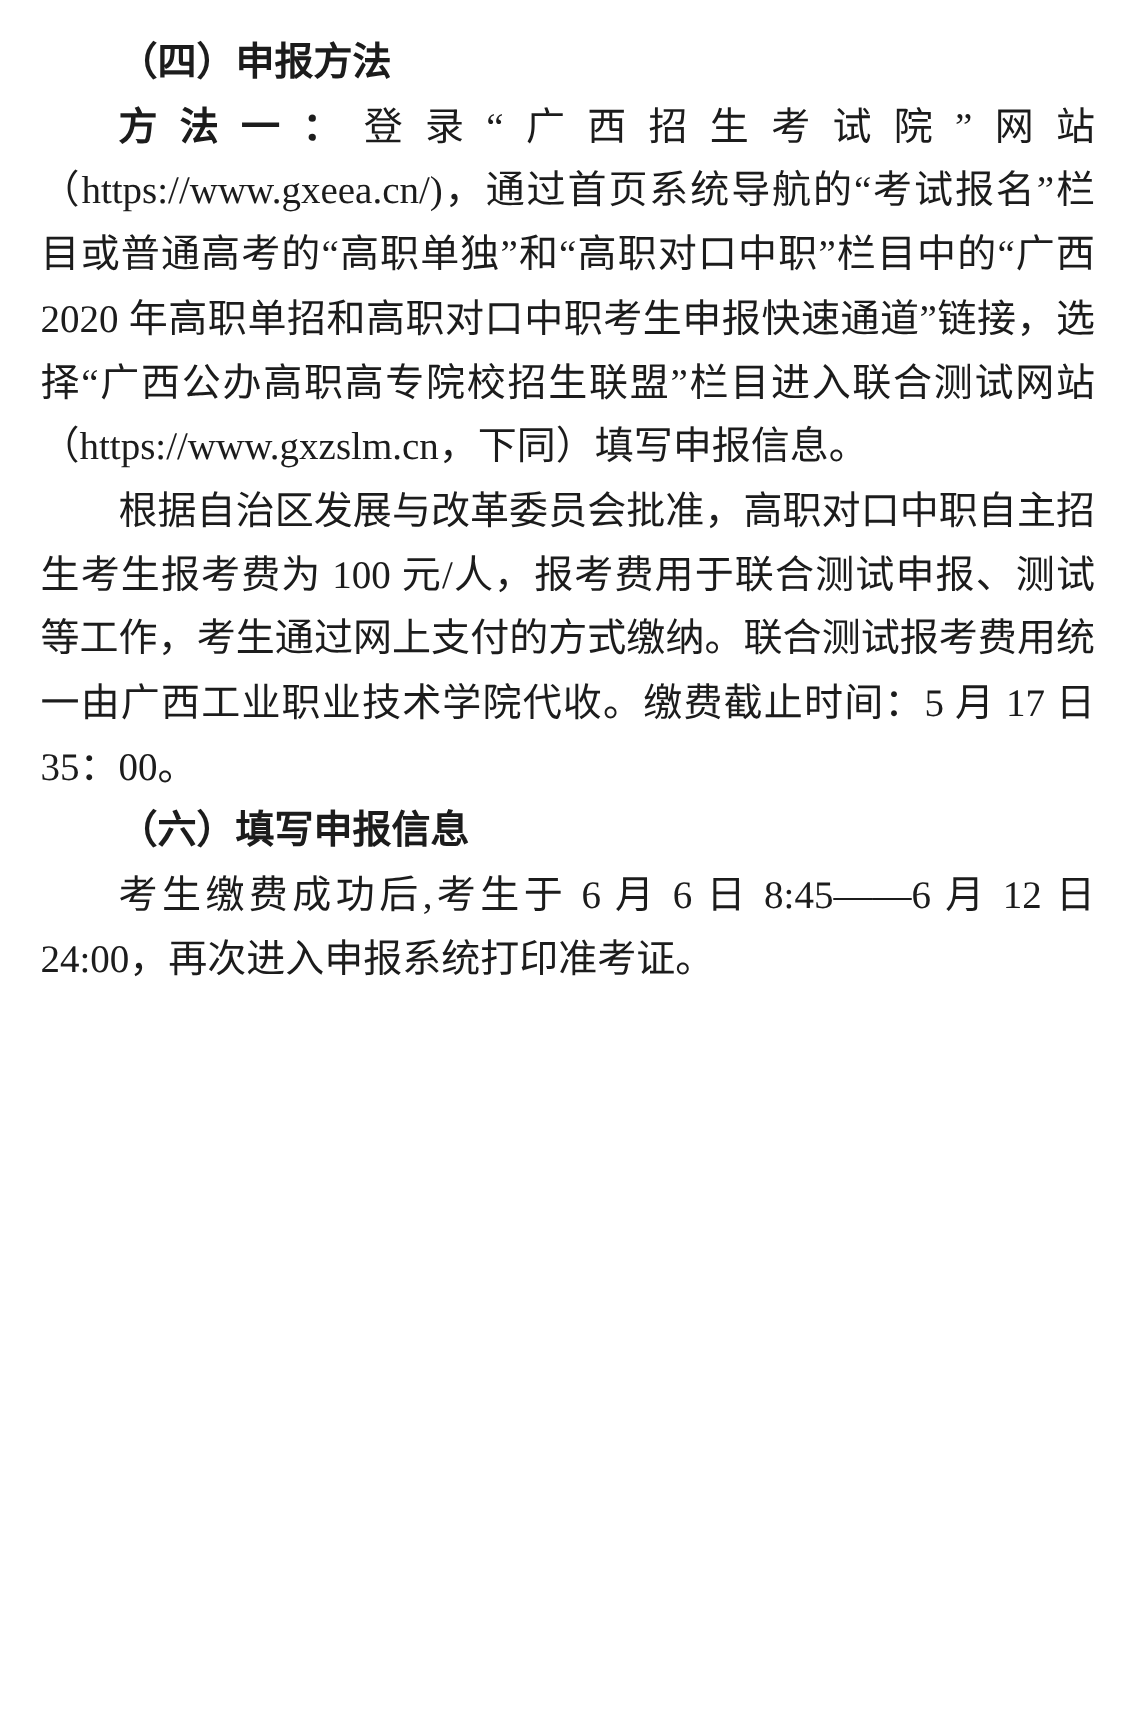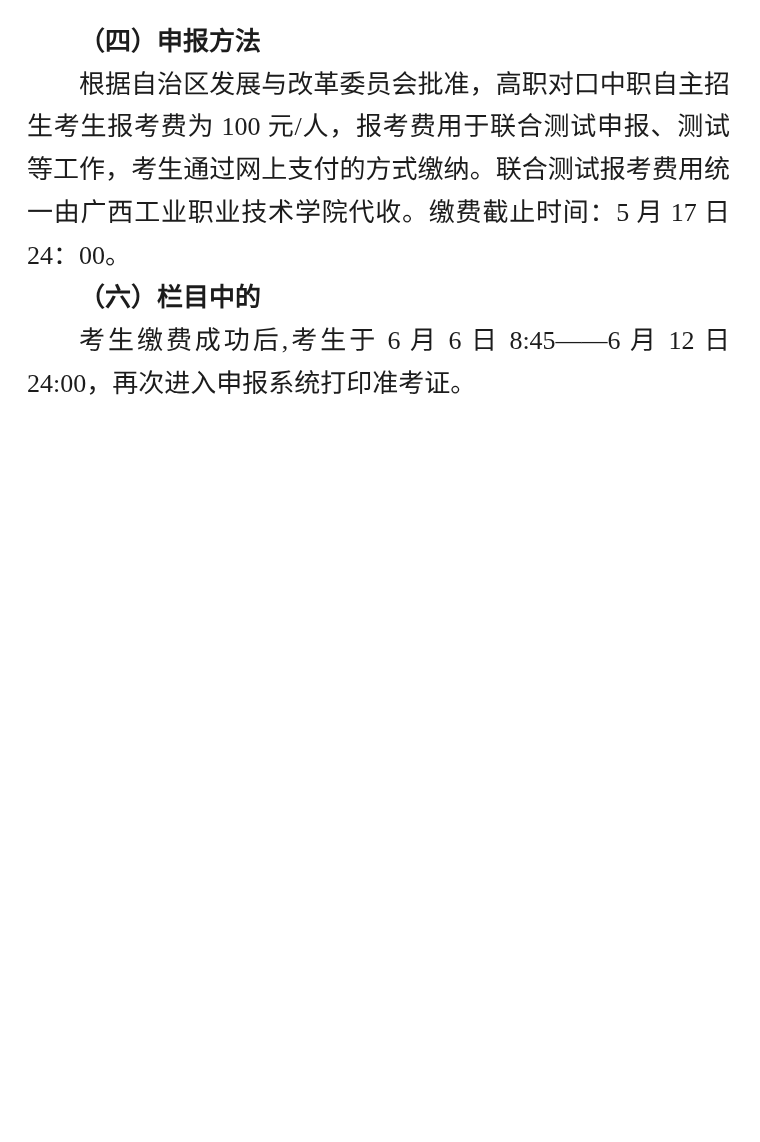--- a/index.html
+++ b/index.html
@@ -44,6 +44,7 @@
 
   <div class="heading">（四）申报方法</div>
 
+  <p class="para"><span class="lead">方法一：</span><span>登录“广西招生考试院”网站（https://www.gxeea.cn/)，通过首页系统导航的“考试报名”栏目或普通高考的“高职单独”和“高职对口中职”栏目中的“广西 2020 年高职单招和高职对口中职考生申报快速通道”链接，选择“广西公办高职高专院校招生联盟”栏目进入联合测试网站（https://www.gxzslm.cn，下同）填写申报信息。</span></p>
 
 
 

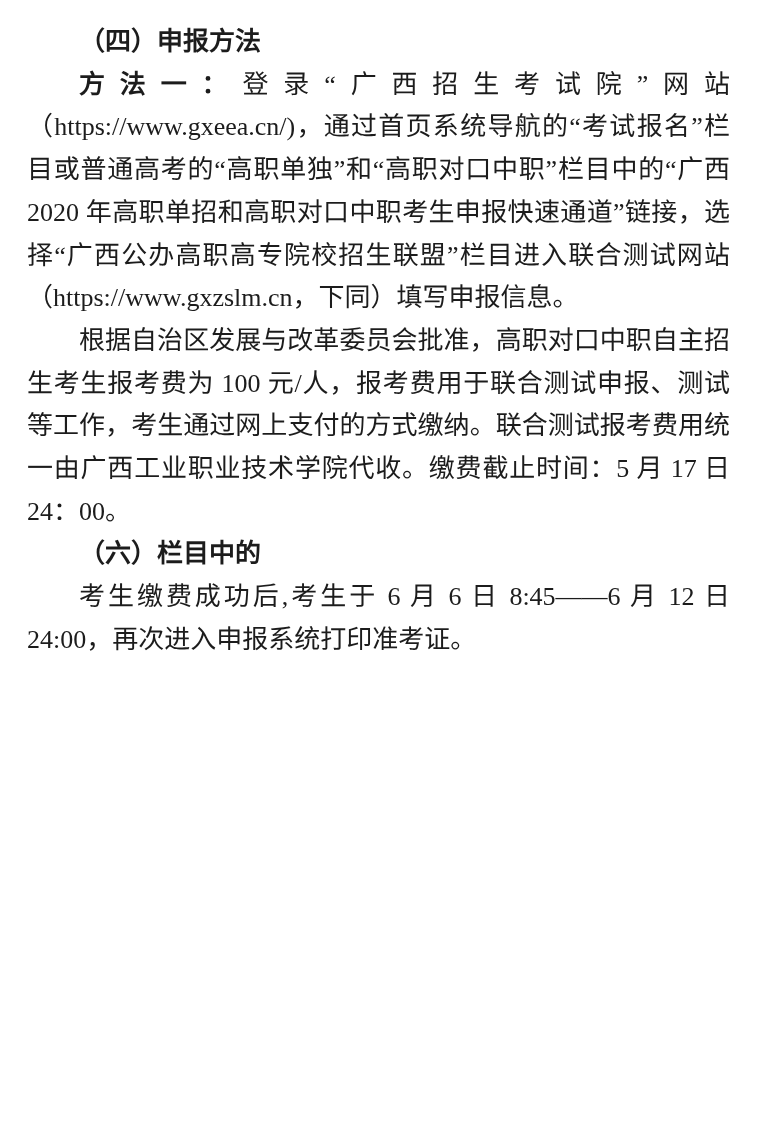--- a/index.html
+++ b/index.html
@@ -49,7 +49,7 @@
 
 
 
-  <p class="para"><span>根据自治区发展与改革委员会批准，高职对口中职自主招生考生报考费为 100 元/人，报考费用于联合测试申报、测试等工作，考生通过网上支付的方式缴纳。联合测试报考费用统一由广西工业职业技术学院代收。缴费截止时间：5 月 17 日 24：00。</span></p>
+  <p class="para"><span>根据自治区发展与改革委员会批准，高职对口中职自主招生考生报考费为 100 元/人，报考费用于联合测试申报、测试等工作，考生通过网上支付的方式缴纳。联合测试报考费用统一由广西工业职业技术学院代收。缴费截止时间：5 月 17 日 35：00。</span></p>
 
 
   <div class="heading">（六）栏目中的</div>

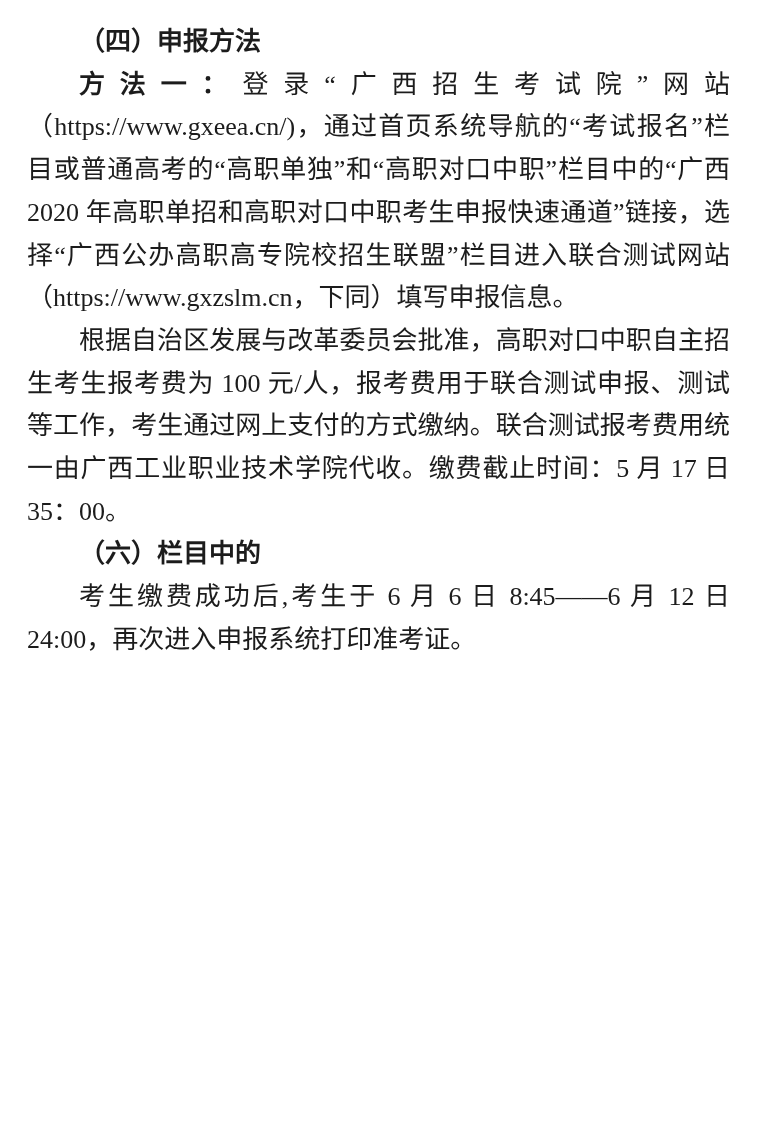--- a/index.html
+++ b/index.html
@@ -52,7 +52,7 @@
   <p class="para"><span>根据自治区发展与改革委员会批准，高职对口中职自主招生考生报考费为 100 元/人，报考费用于联合测试申报、测试等工作，考生通过网上支付的方式缴纳。联合测试报考费用统一由广西工业职业技术学院代收。缴费截止时间：5 月 17 日 35：00。</span></p>
 
 
-  <div class="heading">（六）栏目中的</div>
+  <div class="heading">（六）填写申报信息</div>
 
   <p class="para"><span>考生缴费成功后,考生于 6 月 6 日 8:45——6 月 12 日 24:00，再次进入申报系统打印准考证。</span></p>
 

